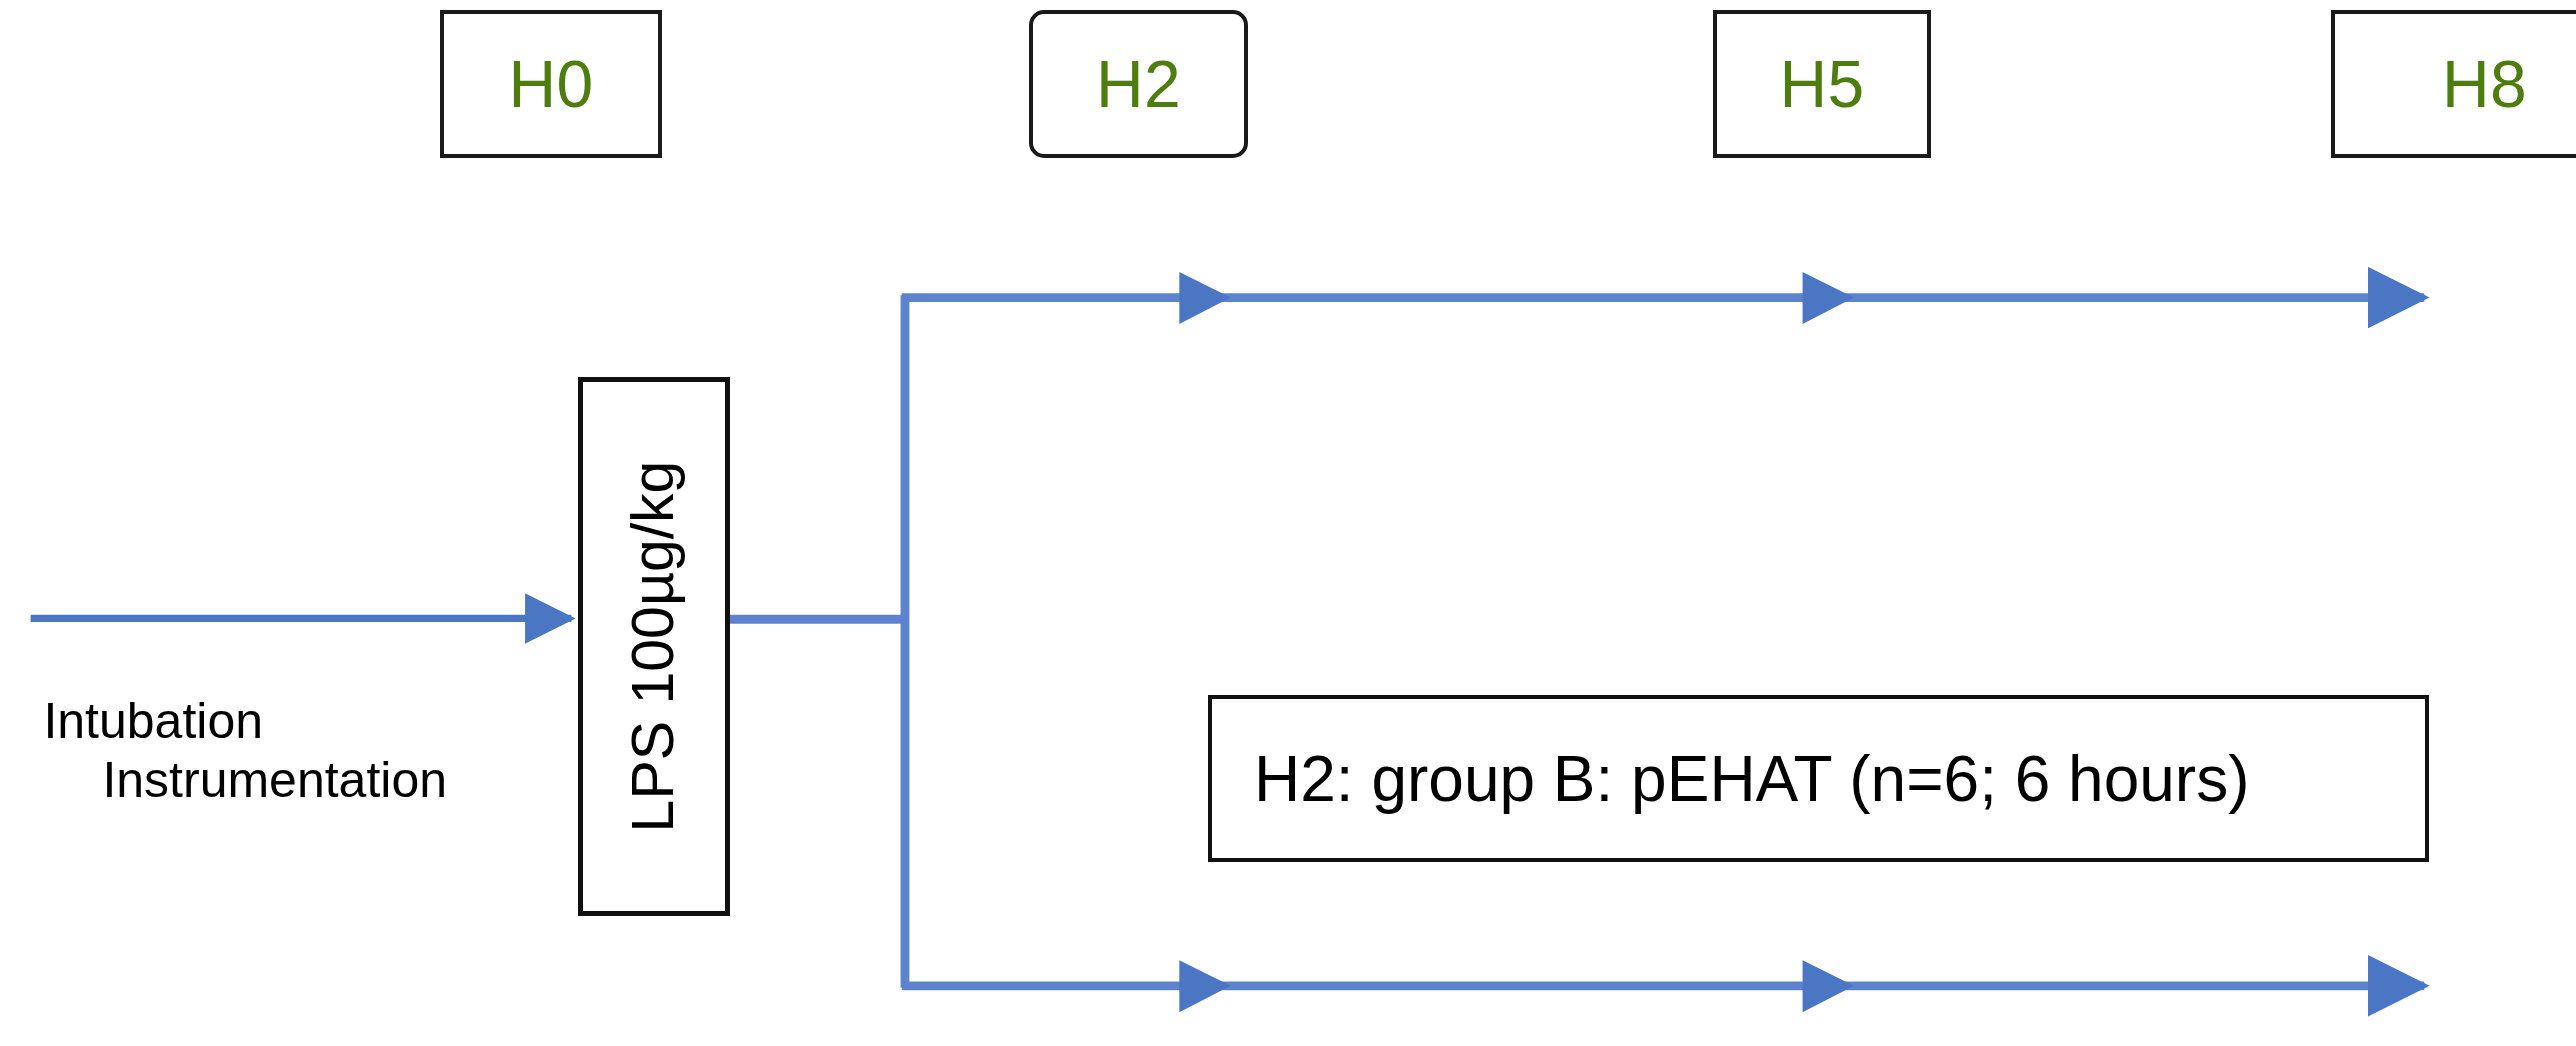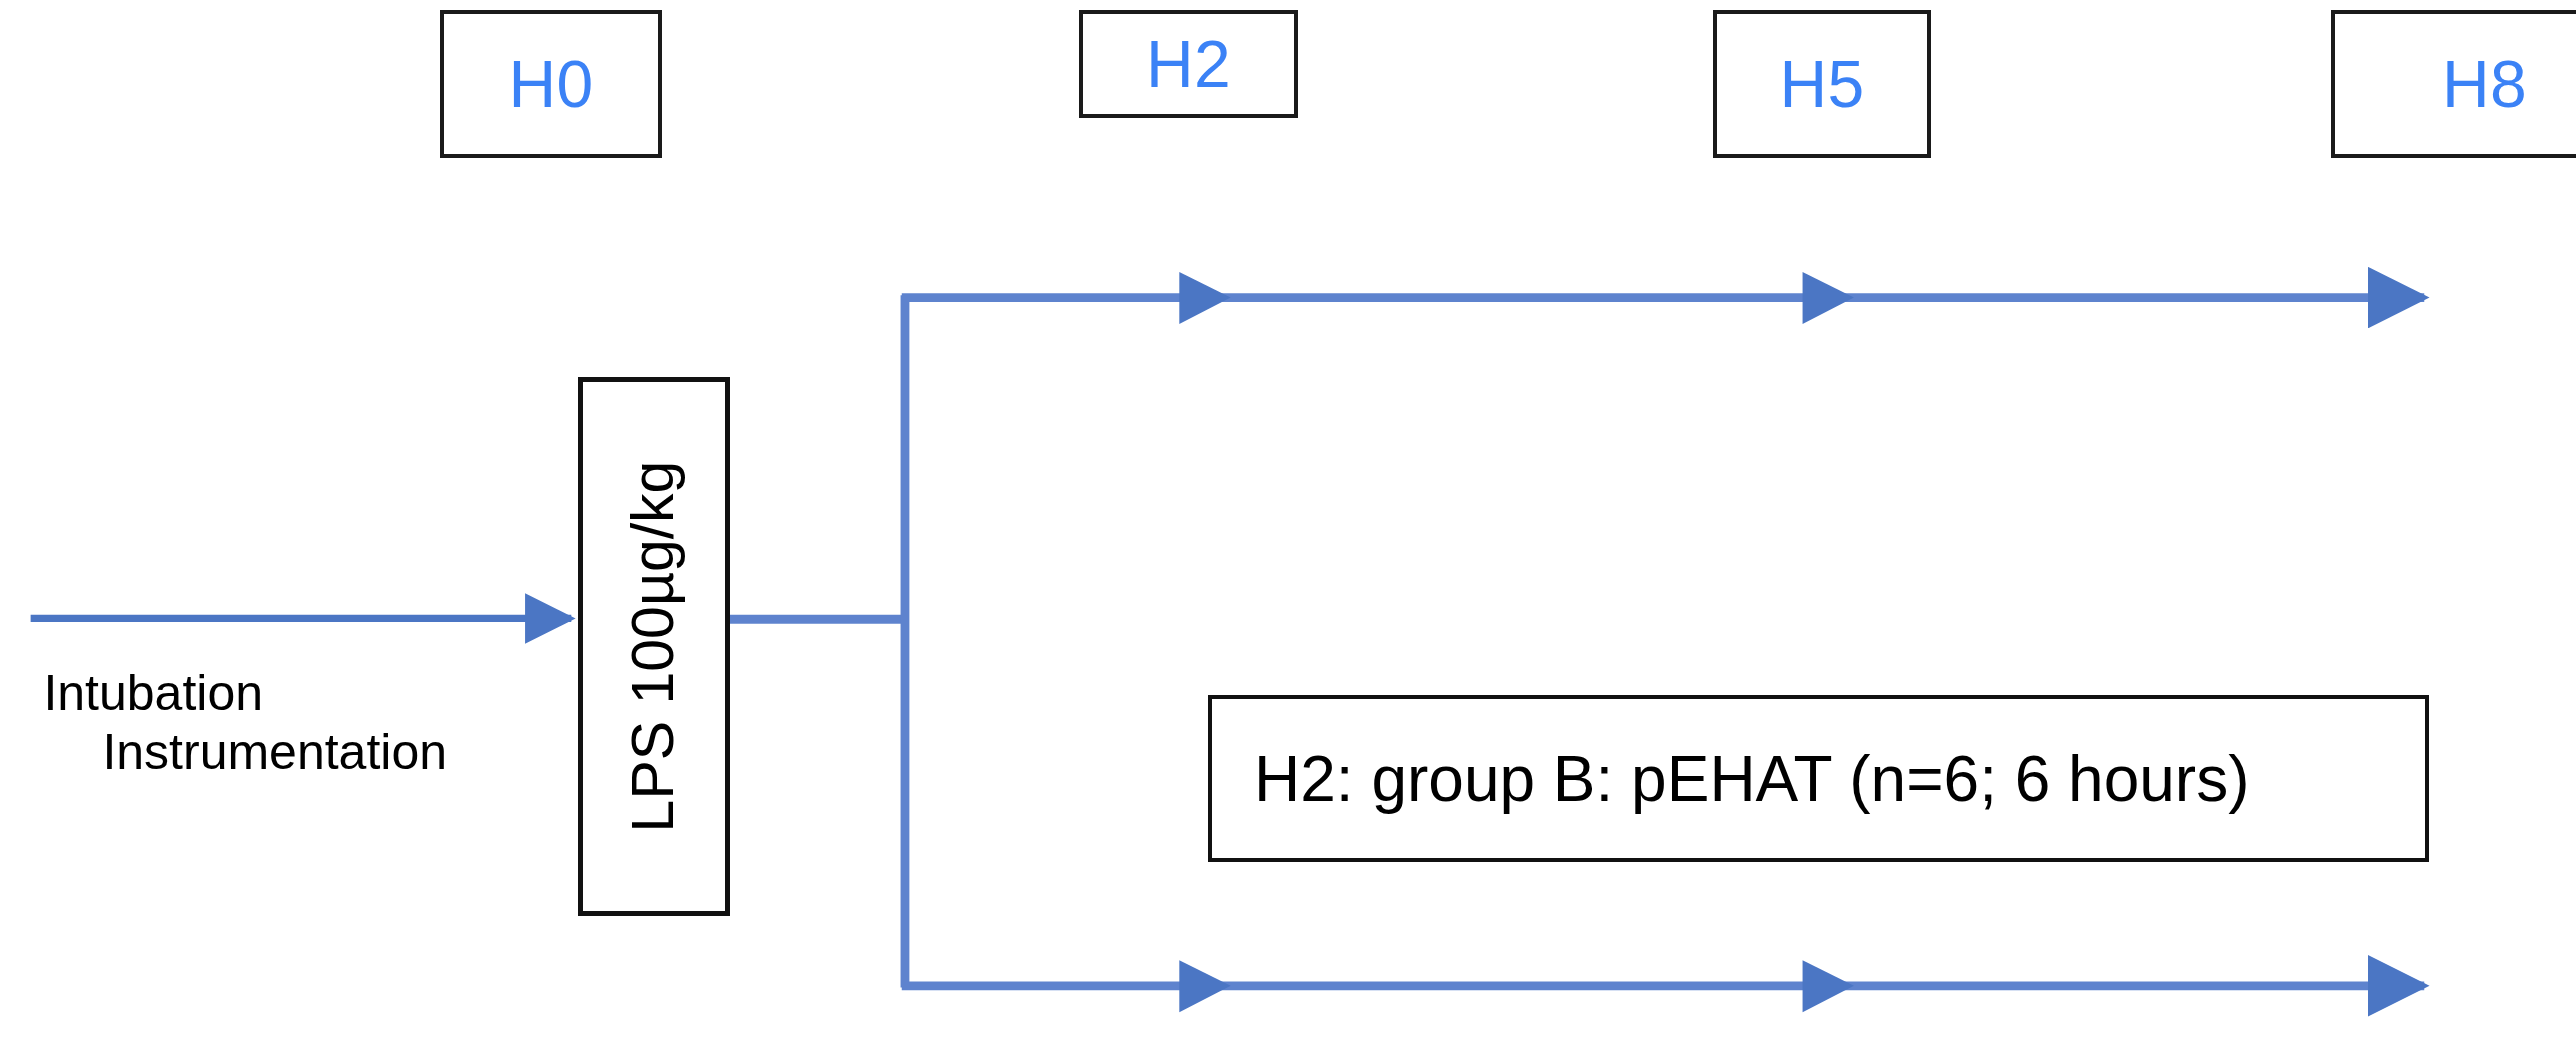--- a/index.html
+++ b/index.html
@@ -30,7 +30,7 @@
     justify-content: center;
     font-size: 66px;
     line-height: 1;
-    color: #3b82f6;
+    color: #4d7c0f;
     letter-spacing: 0.4px;
   }
 

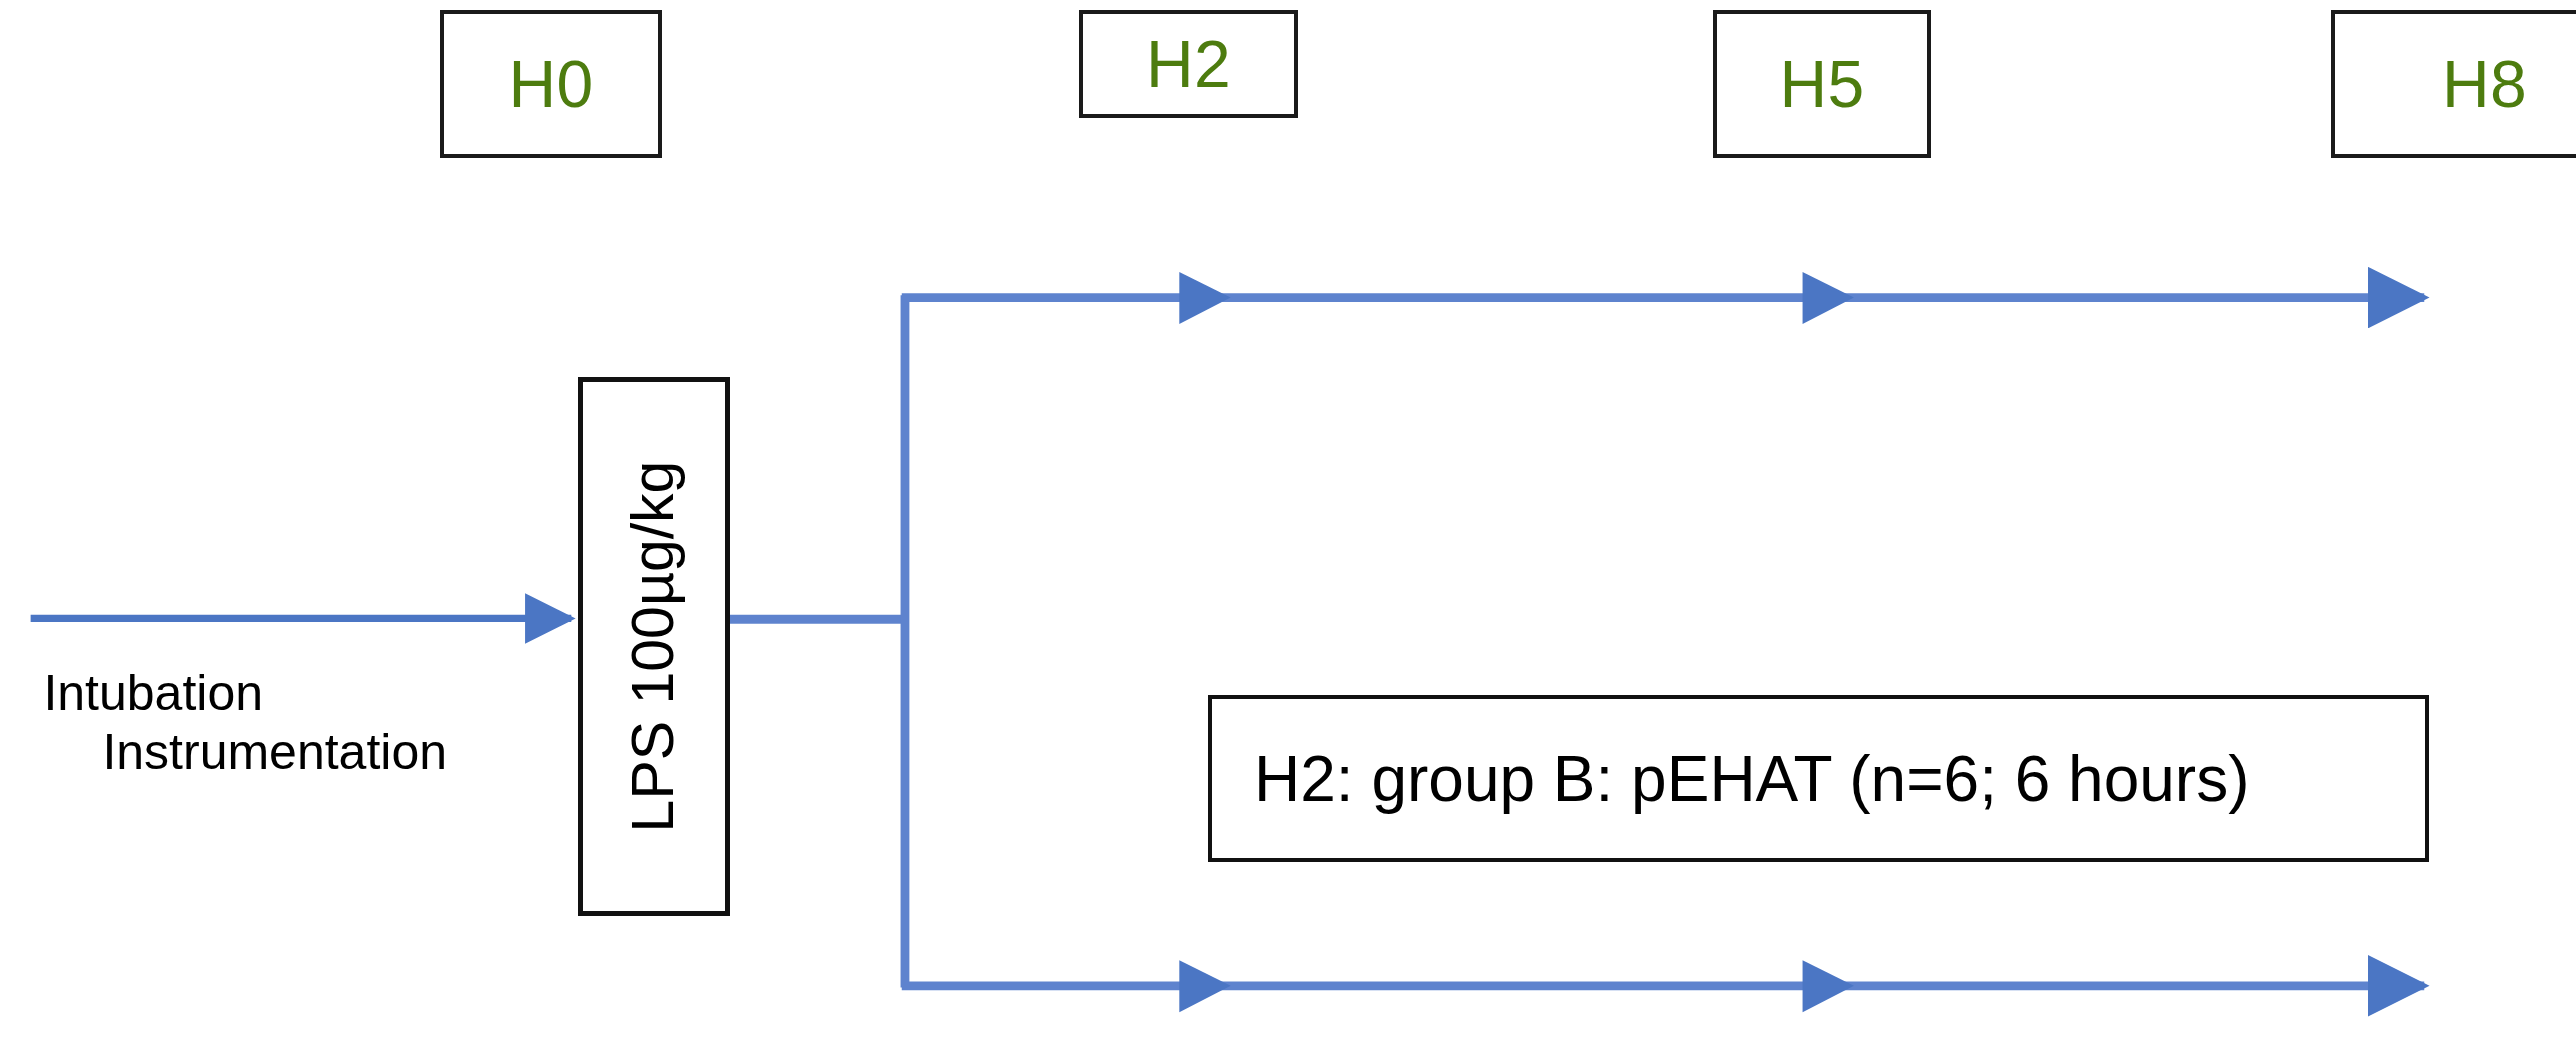--- a/index.html
+++ b/index.html
@@ -121,7 +121,7 @@
   <div class="timepoint-box" style="left:440px; top:10.4px; width:222px; height:148px;">
     <span>H0</span>
   </div>
-  <div class="timepoint-box" style="left:1079px; top:10.4px; width:219px; height:108px;">
+  <div class="timepoint-box" style="left:1029px; top:10.4px; width:219px; height:148px;border-radius:15px;">
     <span>H2</span>
   </div>
   <div class="timepoint-box" style="left:1713px; top:10.4px; width:218px; height:148px;">

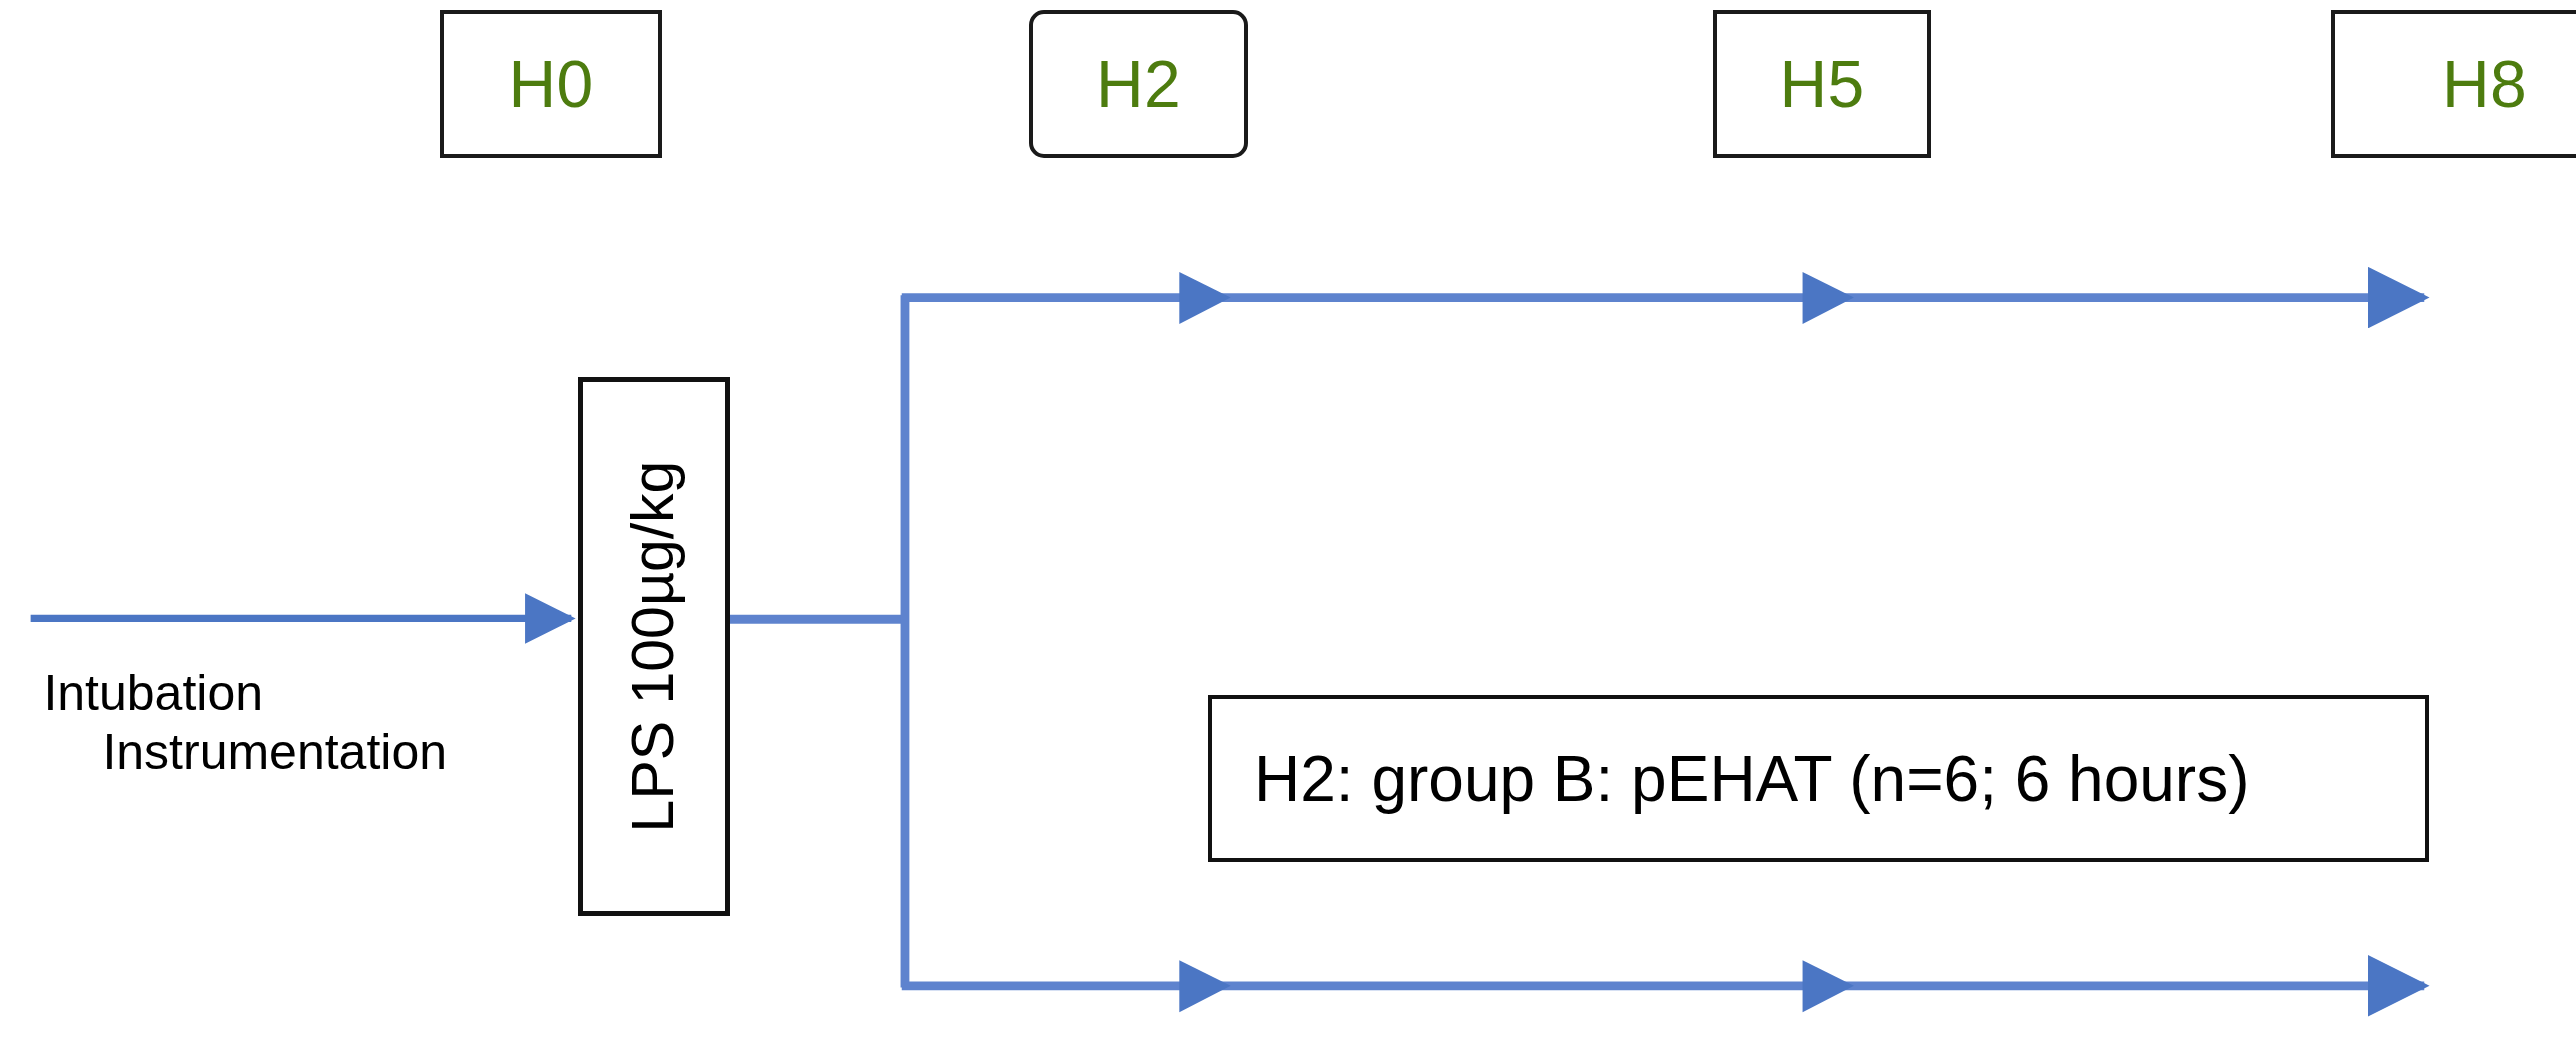--- a/index.html
+++ b/index.html
@@ -75,7 +75,7 @@
     white-space: nowrap;
   }
   .caption-line { display: block; }
-  .caption-line.indent-1 { padding-left: 29px; }
+  .caption-line.indent-1 { padding-left: 29px; margin-top: 28px; }
   .caption-line.indent-2 { padding-left: 88px; }
 
   

